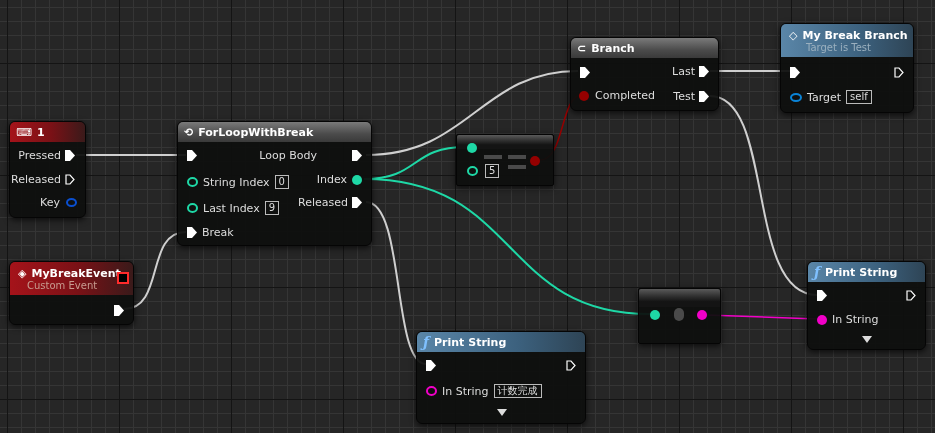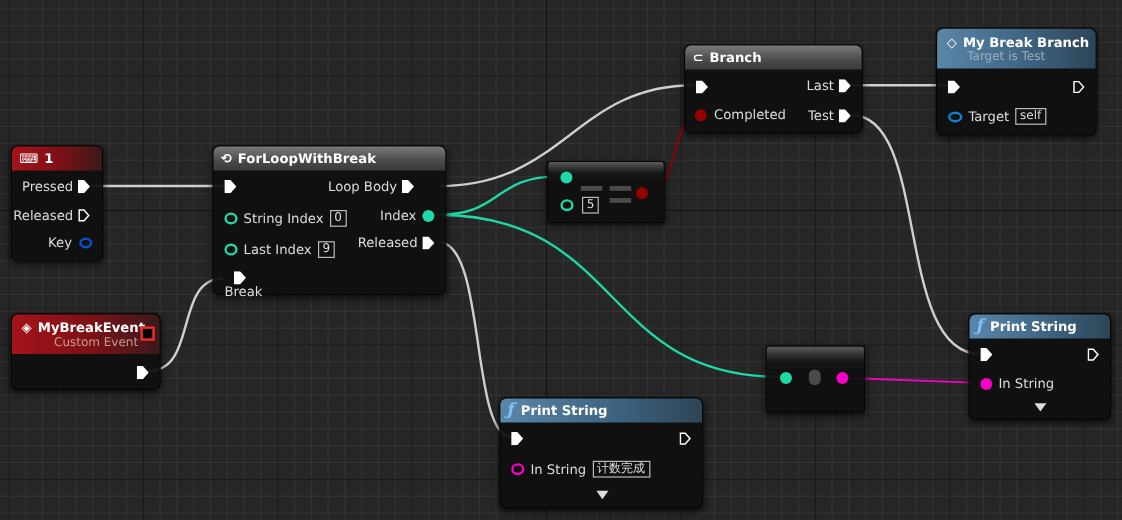--- a/index.html
+++ b/index.html
@@ -117,7 +117,7 @@
       </svg>
     <span>Break</span>
   </div>
-  <div class="row" style="right:26px;top:27px;">
+  <div class="row" style="right:9px;top:27px;gap:31px;">
     <span>Loop Body</span>
     <svg class="exec" style="margin-left:4px">
         <path d="M0,0 H5 L10,5.5 L5,11 H0 Z" fill="#fff"></path>

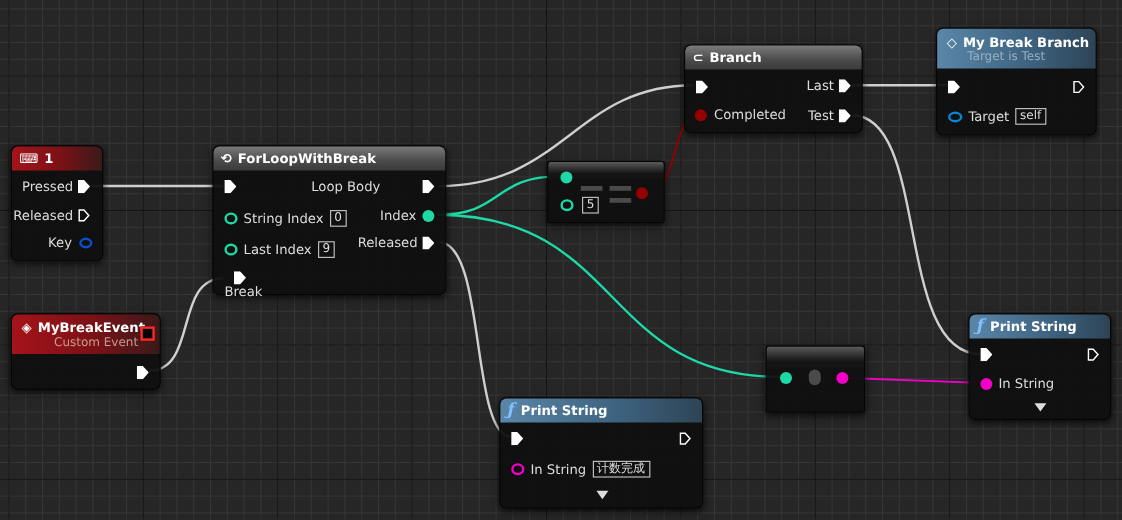--- a/index.html
+++ b/index.html
@@ -111,7 +111,7 @@
     <span>Last Index</span>
     <span class="box">9</span>
   </div>
-  <div class="row" style="left:9px;top:104px;flex-direction:column;">
+  <div class="row" style="left:9px;top:104px;">
     <svg class="exec" style="margin-right:5px">
         <path d="M0,0 H5 L10,5.5 L5,11 H0 Z" fill="#fff"></path>
       </svg>

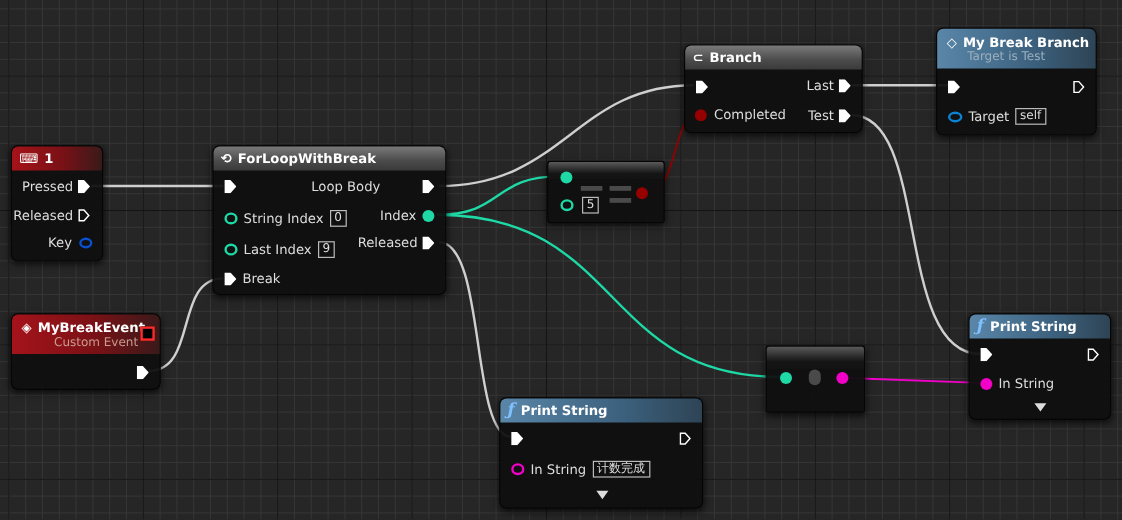--- a/index.html
+++ b/index.html
@@ -85,7 +85,7 @@
       <span class="hdr-icon">◈</span>
       <span>MyBreakEvent</span>
     </div>
-    <span class="hdr-sub" style="margin-left:27px;">Custom Event</span>
+    <span class="hdr-sub" style="margin-left:9px;">Custom Event</span>
   </div>
   <span style="position:absolute;right:4px;top:10px;width:8px;height:8px;border:2px solid #ff2b2b;background:#000;"></span>
   <svg class="exec" style="position:absolute;right:9px;top:43px;">

